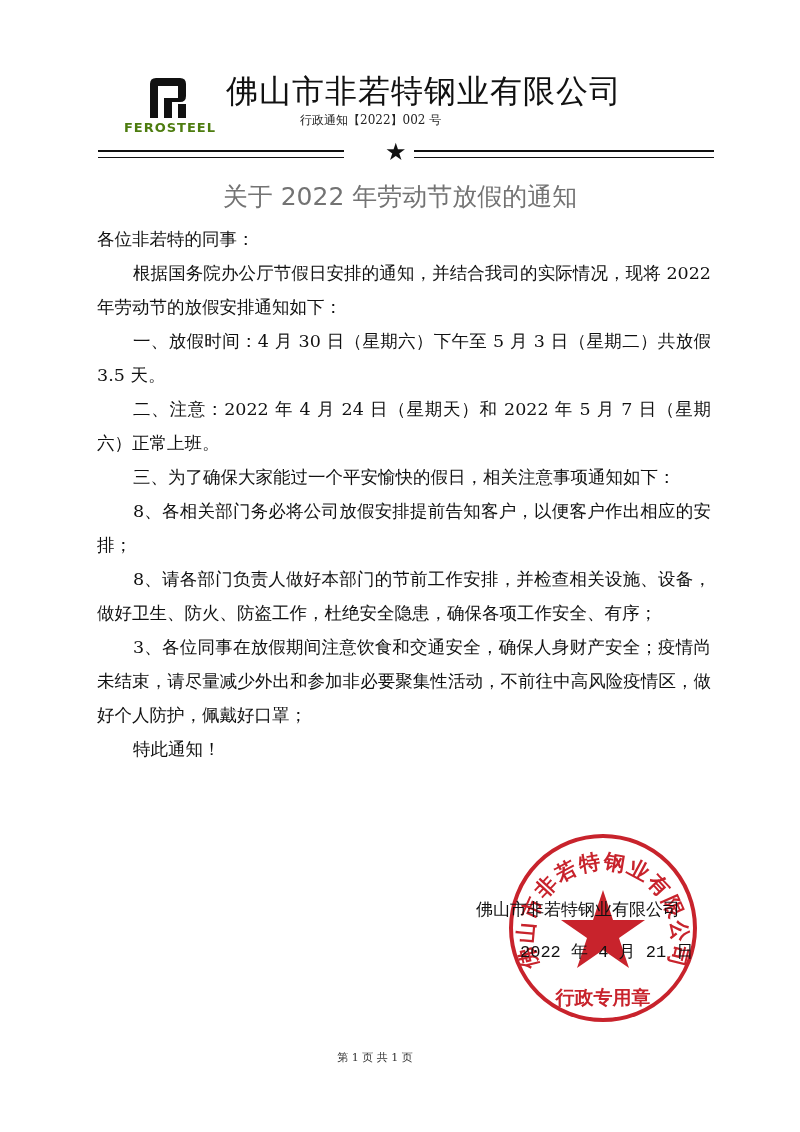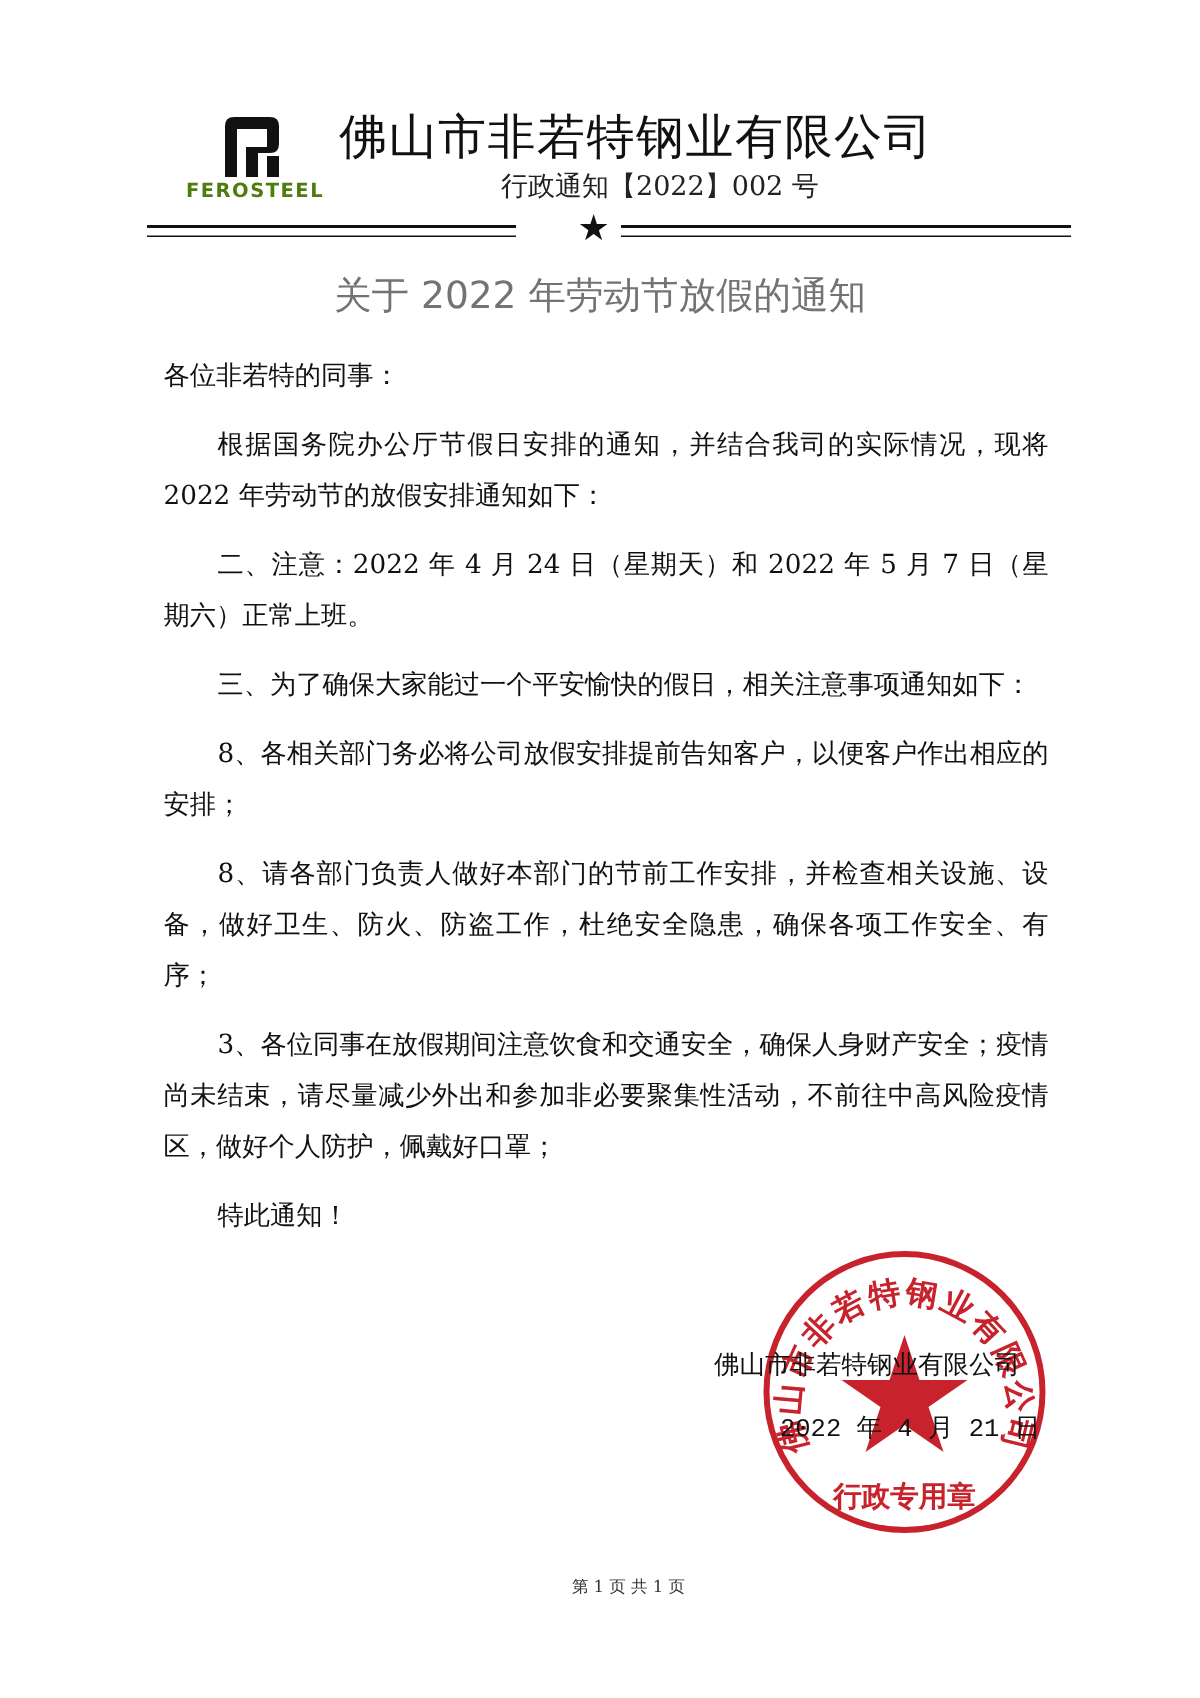--- a/index.html
+++ b/index.html
@@ -8,7 +8,7 @@
   .logo-mark{position:absolute;left:44px;top:0;width:40px;height:42px;}
   .logo-text{position:absolute;left:0;top:44px;width:132px;text-align:center;font-family:"DejaVu Sans",sans-serif;font-weight:bold;font-size:13px;letter-spacing:1px;color:#4d7c0f;}
   .company{position:absolute;left:226px;top:70px;width:400px;font-size:32px;letter-spacing:1px;color:#111;font-family:"DejaVu Sans",sans-serif;}
-  .docno{position:absolute;left:300px;top:112px;font-size:18px;color:#222;margin-left:34px;}
+  .docno{position:absolute;left:300px;top:112px;font-size:12px;color:#222;}
   .rule{position:absolute;top:150px;height:5px;border-top:2px solid #111;border-bottom:1px solid #111;}
   .rule.left{left:98px;width:246px;}
   .rule.right{left:414px;width:300px;}

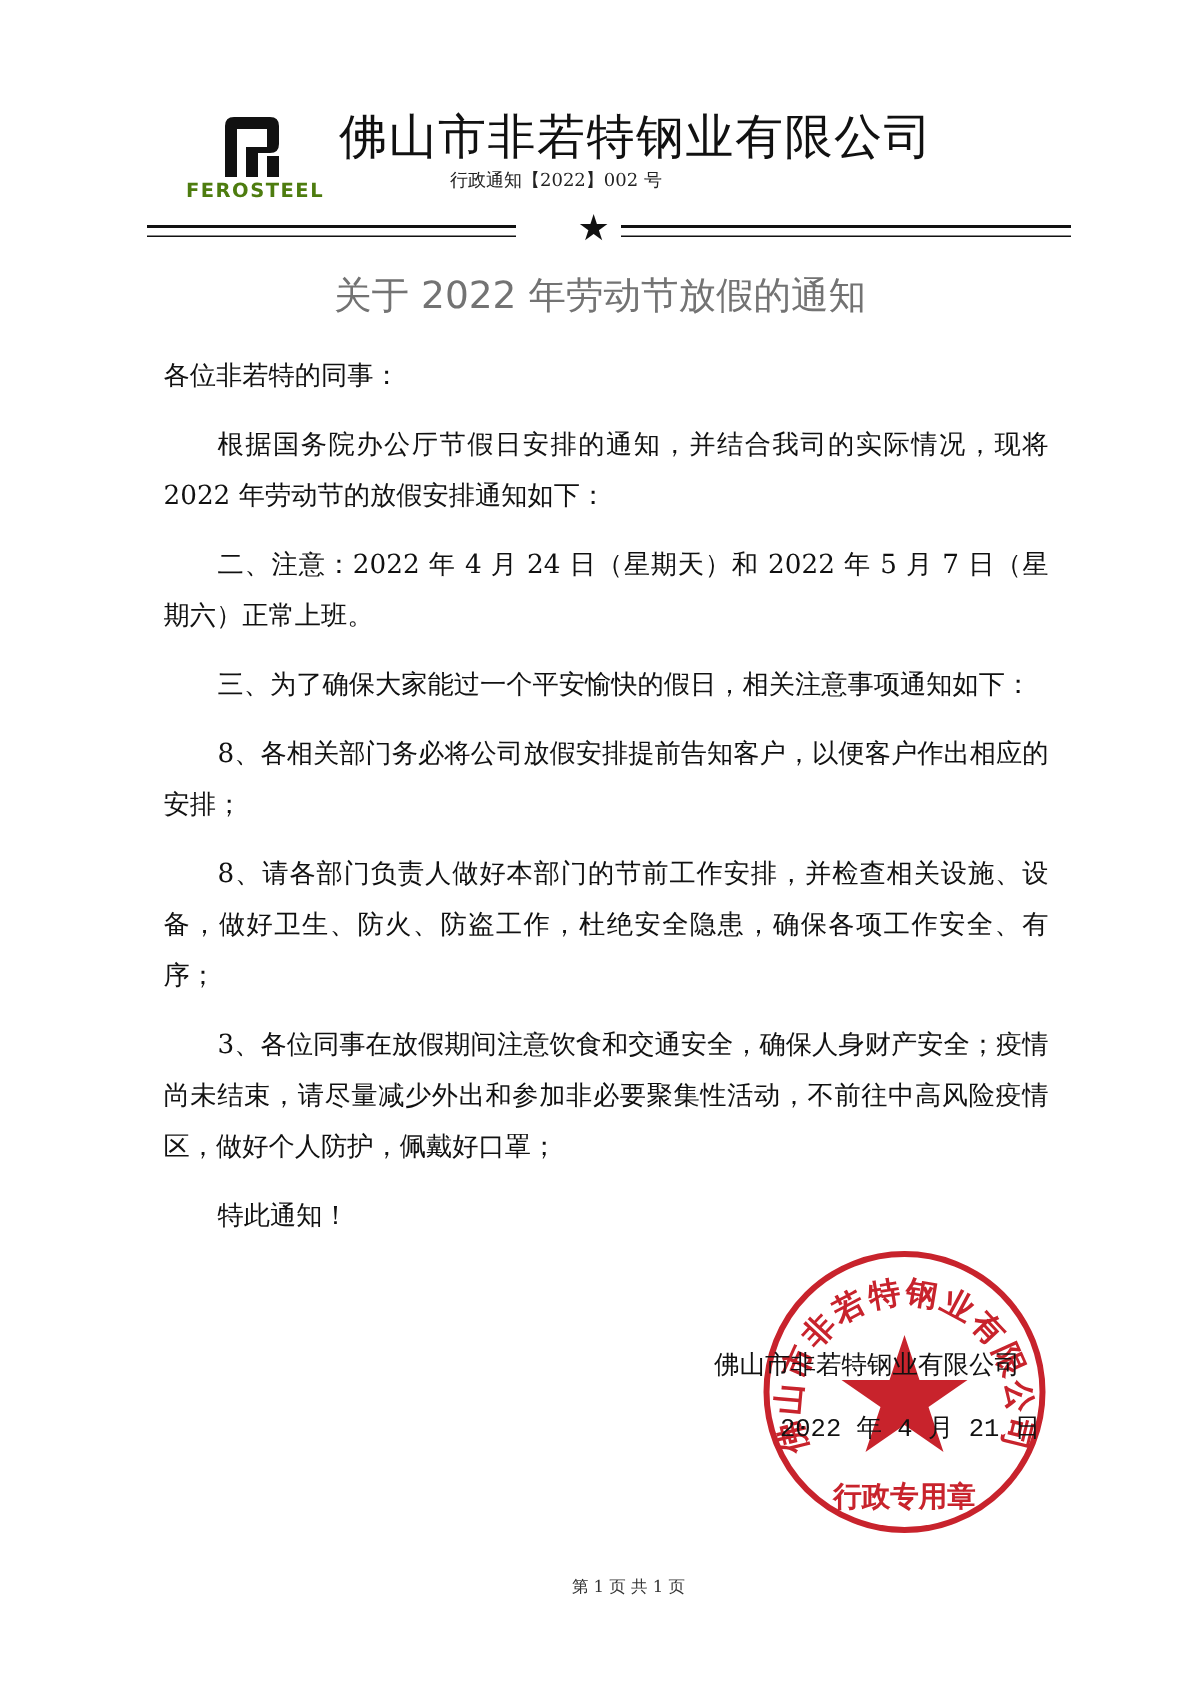--- a/index.html
+++ b/index.html
@@ -15,7 +15,7 @@
   .star{position:absolute;left:385px;top:138px;font-size:24px;color:#111;font-family:"DejaVu Sans",sans-serif;}
   .title{position:absolute;left:0;top:180px;width:800px;text-align:center;font-size:25px;font-family:"DejaVu Sans",sans-serif;color:#737373;}
   .body{position:absolute;left:97px;top:222px;width:614px;font-size:17.5px;line-height:34px;}
-  .body p{margin:12px;text-align:justify;}
+  .body p{margin:0;text-align:justify;}
   .ind{text-indent:36px;}
   .sign{position:absolute;left:476px;top:898px;font-size:17px;}
   .date{position:absolute;left:520px;top:940px;font-size:17px;font-family:Liberation Mono, monospace;}

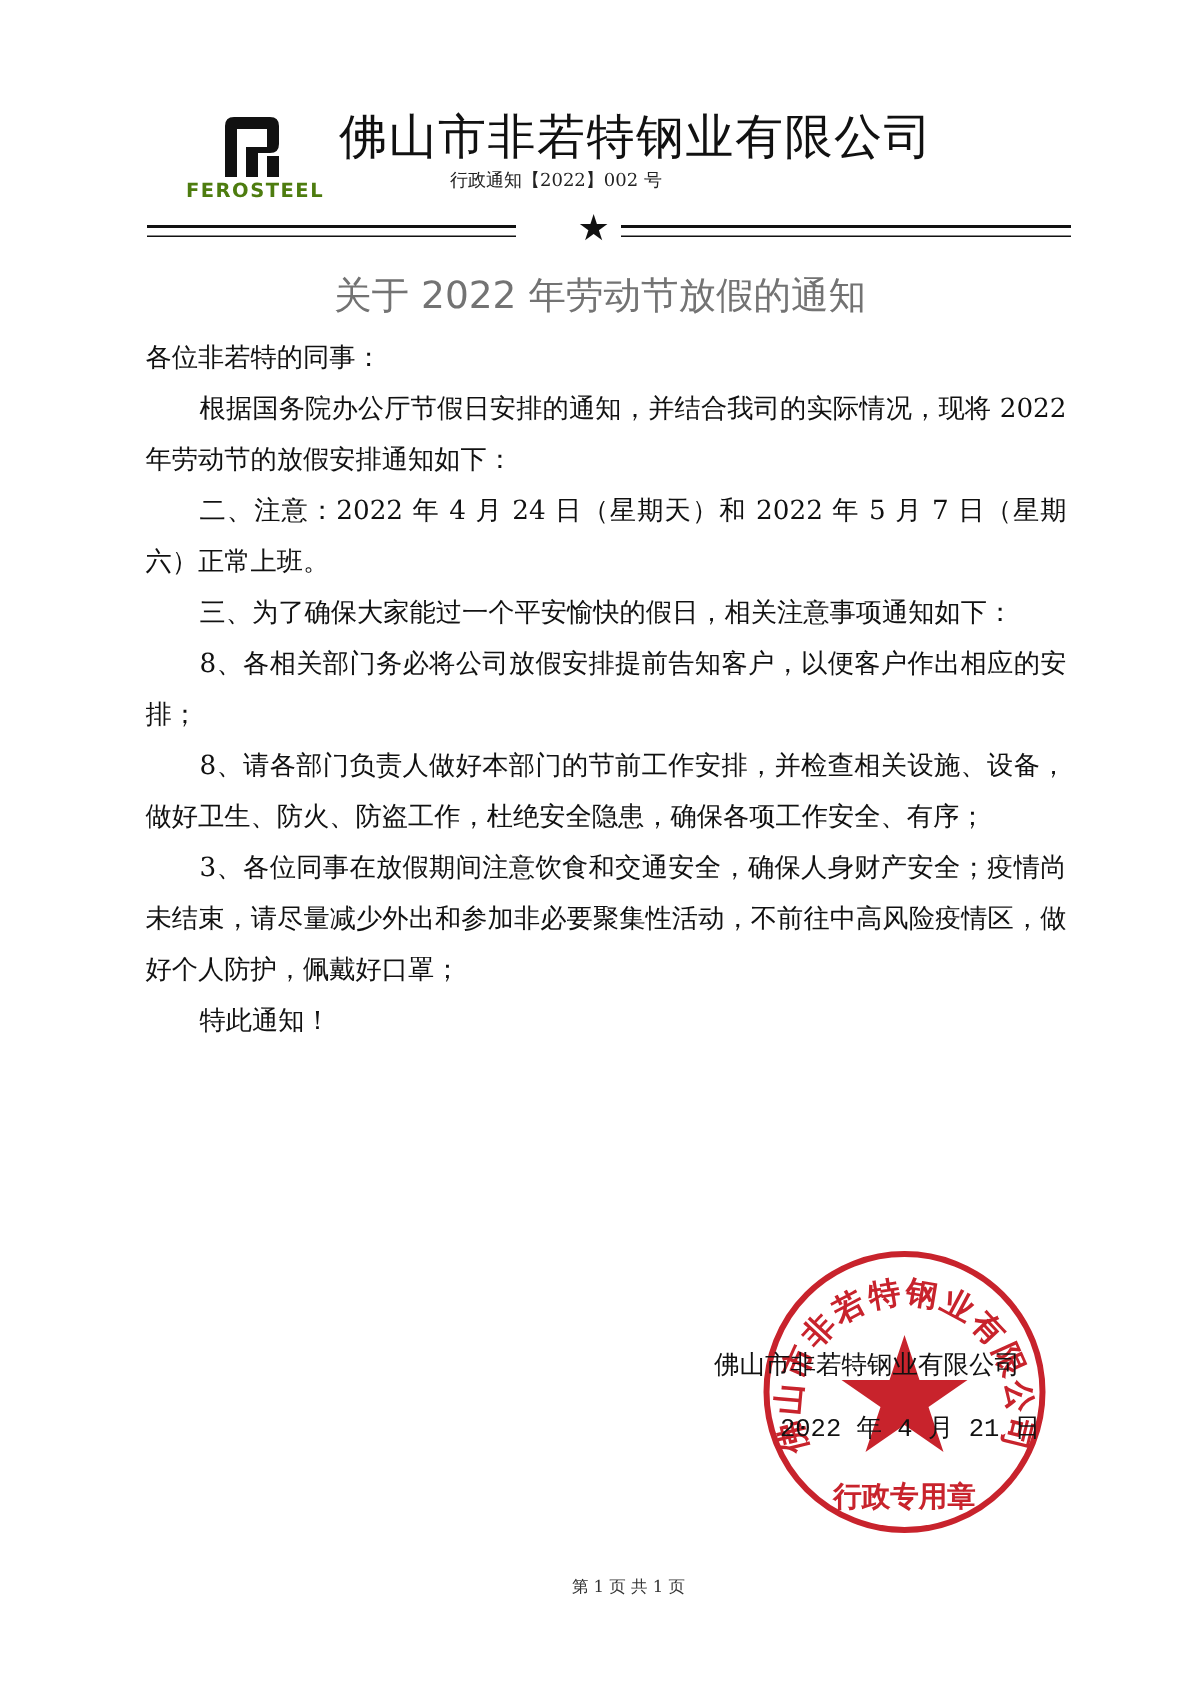--- a/index.html
+++ b/index.html
@@ -45,6 +45,7 @@
 <div class="body">
   <p>各位非若特的同事：</p>
   <p class="ind">根据国务院办公厅节假日安排的通知，并结合我司的实际情况，现将 2022 年劳动节的放假安排通知如下：</p>
+  <p class="ind">一、放假时间：4 月 30 日（星期六）下午至 5 月 3 日（星期二）共放假 3.5 天。</p>
   <p class="ind">二、注意：2022 年 4 月 24 日（星期天）和 2022 年 5 月 7 日（星期六）正常上班。</p>
   <p class="ind">三、为了确保大家能过一个平安愉快的假日，相关注意事项通知如下：</p>
   <p class="ind">8、各相关部门务必将公司放假安排提前告知客户，以便客户作出相应的安排；</p>

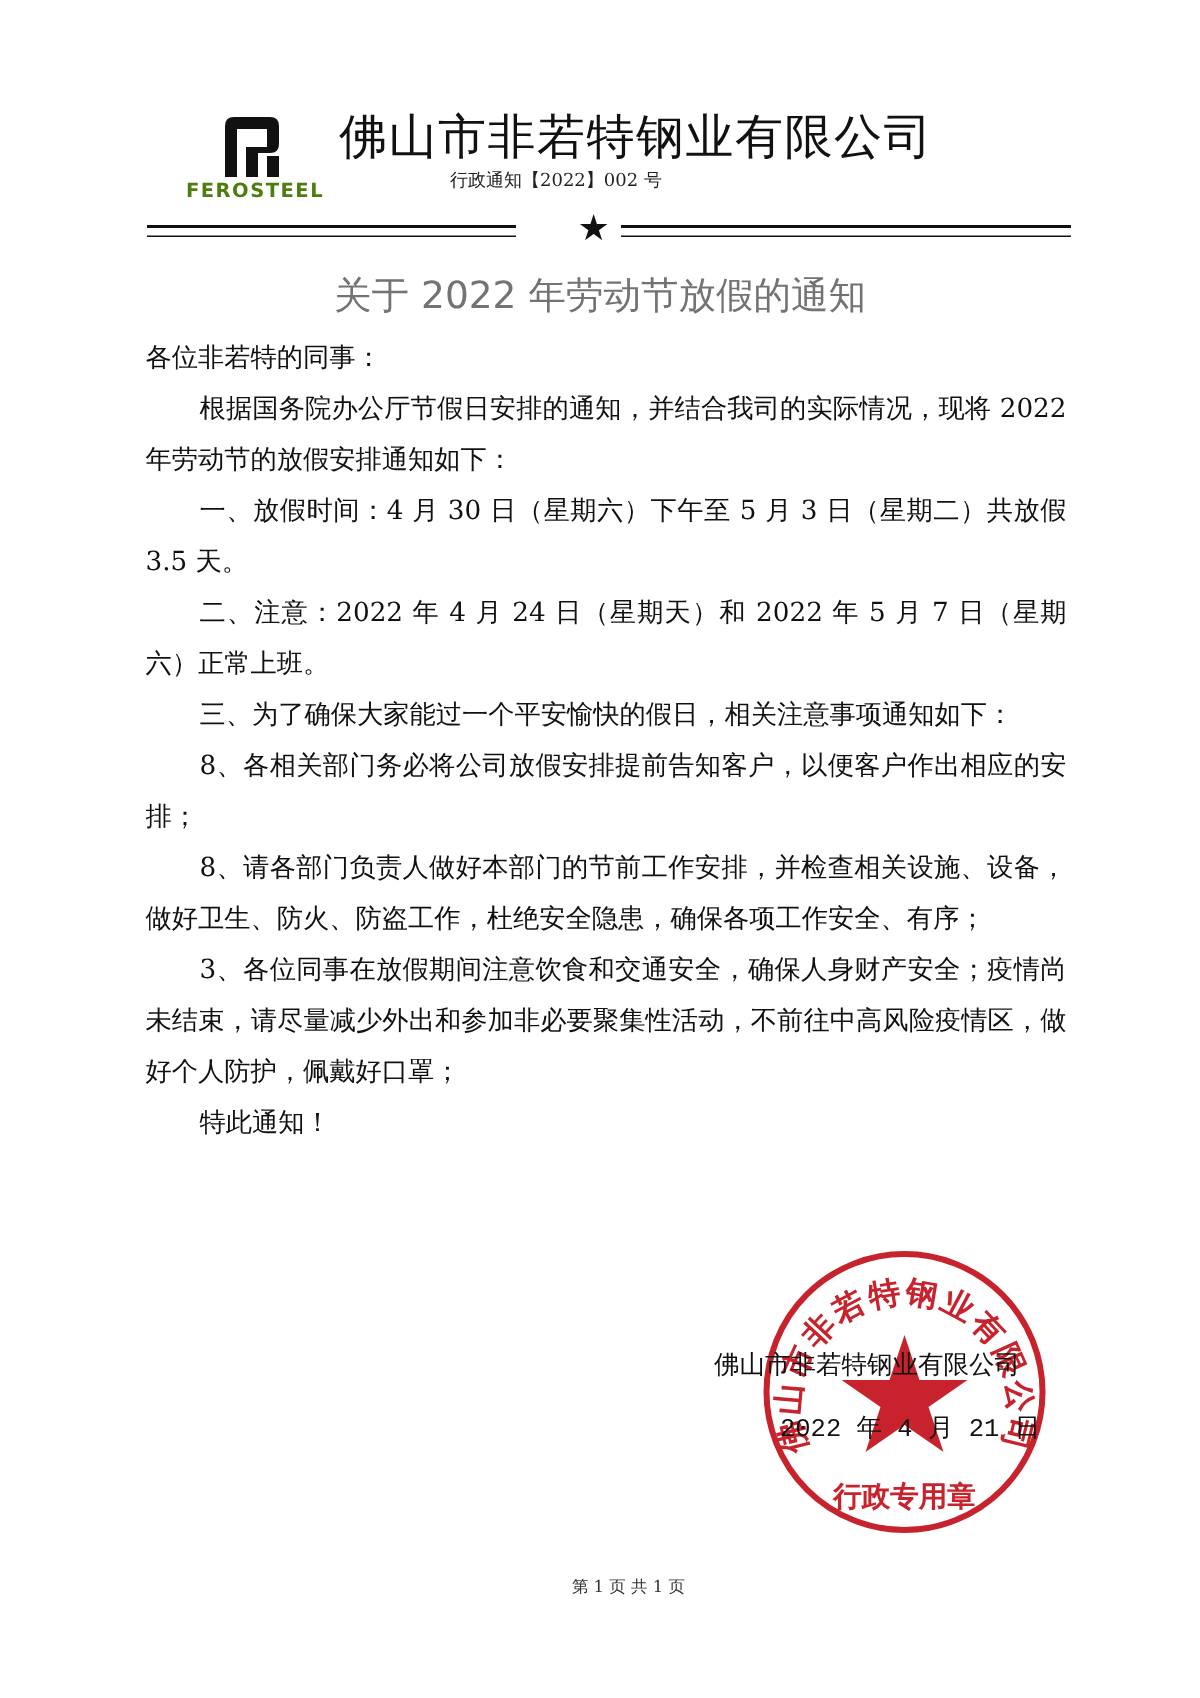--- a/index.html
+++ b/index.html
@@ -20,7 +20,7 @@
   .sign{position:absolute;left:476px;top:898px;font-size:17px;}
   .date{position:absolute;left:520px;top:940px;font-size:17px;font-family:Liberation Mono, monospace;}
   .seal{position:absolute;left:507px;top:832px;width:192px;height:192px;pointer-events:none;}
-  .footer{position:absolute;left:0;top:1050px;width:750px;text-align:center;font-size:11px;color:#333;margin-left:44px;}
+  .footer{position:absolute;left:0;top:1050px;width:750px;text-align:center;font-size:11px;color:#333;}
 </style>
 </head>
 <body>

